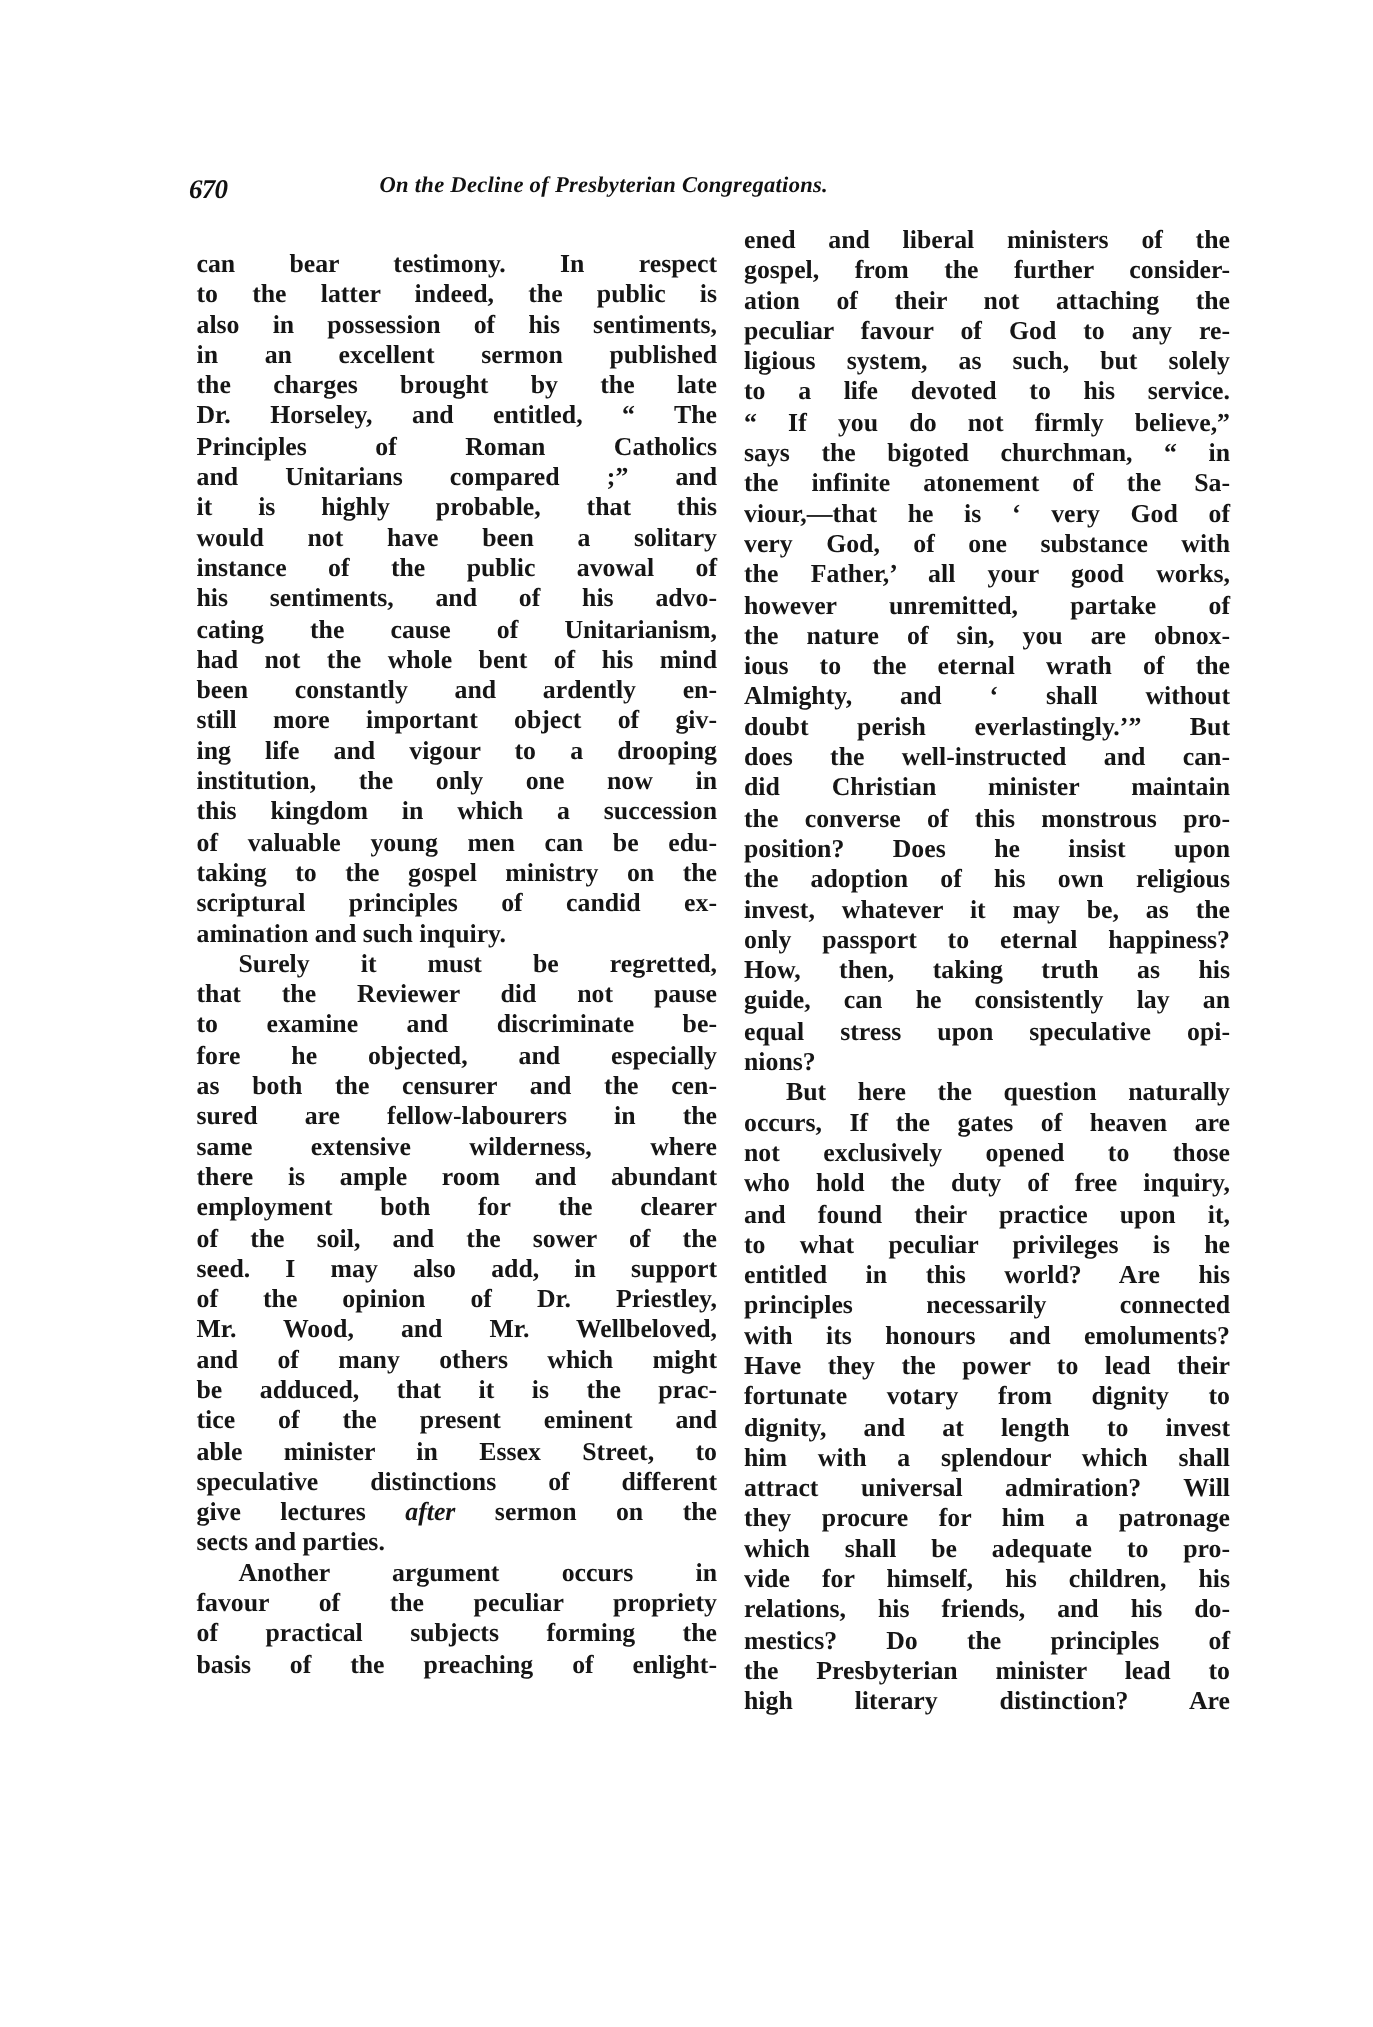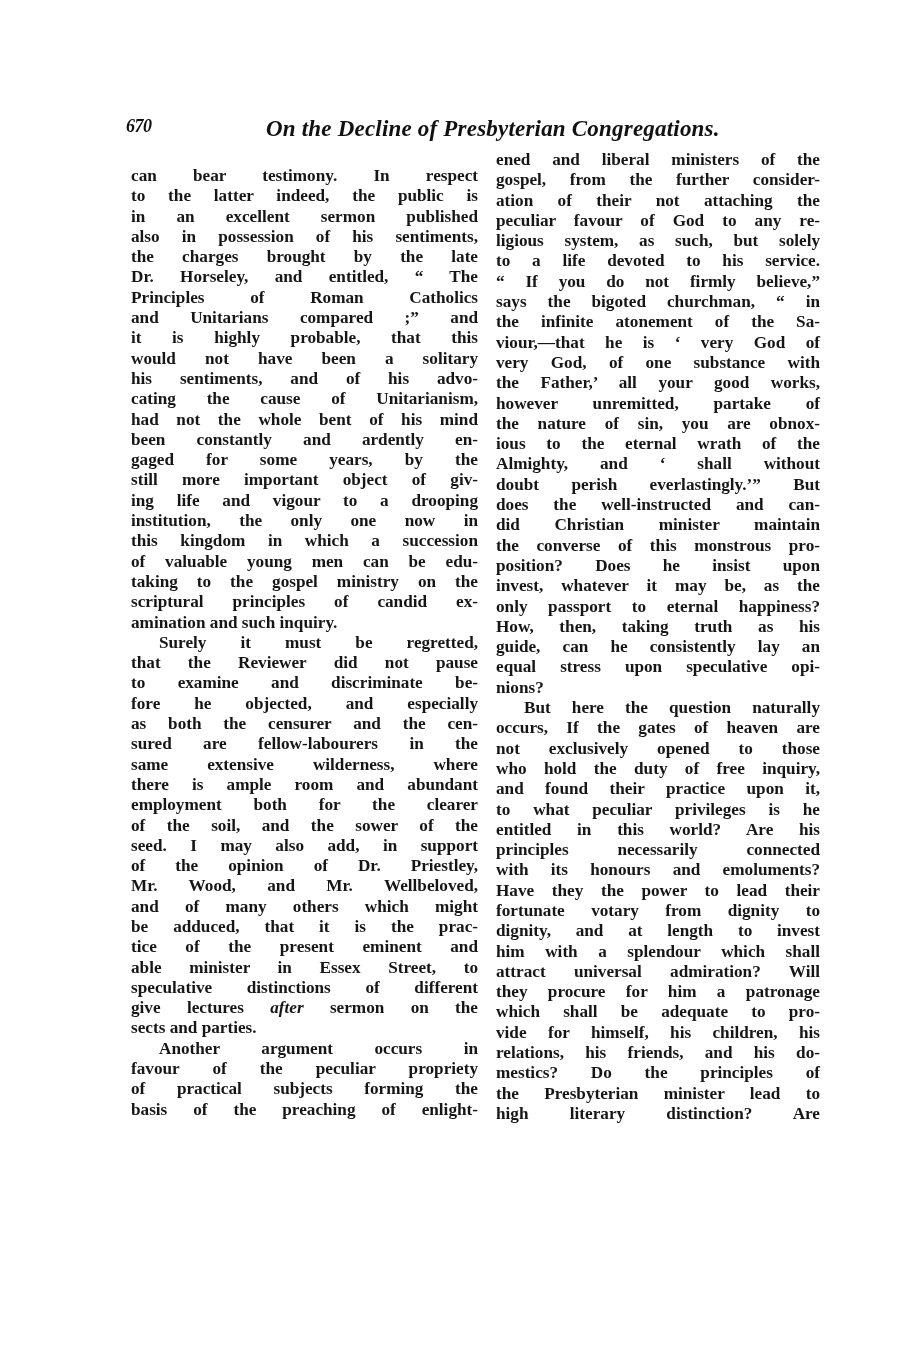--- a/index.html
+++ b/index.html
@@ -8,7 +8,7 @@
   .header { position: absolute; top: 116px; left: 126px; width: 700px; height: 28px; }
   .page-number { position: absolute; left: 0; top: 0; font-size: 18px; font-weight: bold; font-style: italic;
                  font-family: "Liberation Serif", serif; letter-spacing: -0.5px; }
-  .running-title { position: absolute; left: 140px; top: 0; font-size: 23px; font-weight: bold; font-style: italic;
+  .running-title { position: absolute; left: 127px; top: 0; font-size: 15px; font-weight: bold; font-style: italic;
                    font-family: "Liberation Serif", serif; letter-spacing: 0.2px; white-space: nowrap; }
   .column { position: absolute; top: 150px; }
   .col-left { left: 131px; width: 347px; margin-top: 16px; }

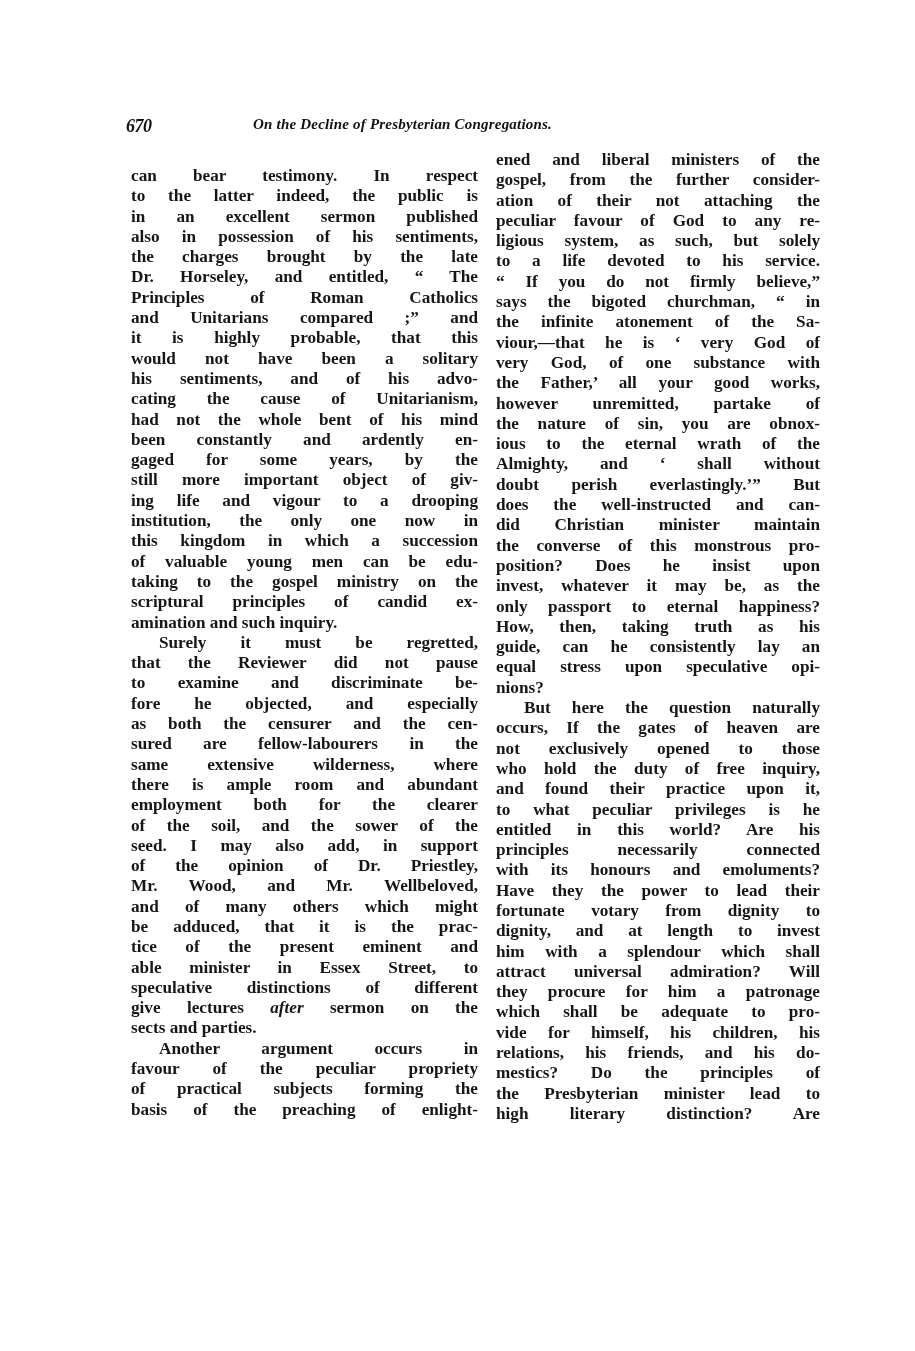--- a/index.html
+++ b/index.html
@@ -31,8 +31,8 @@
 <div class="column col-left">
   <span class="line">can bear testimony.   In respect</span>
   <span class="line">to the latter indeed, the public is</span>
+  <span class="line">also in possession of his sentiments,</span>
   <span class="line">in an excellent sermon published</span>
-  <span class="line">also in possession of his sentiments,</span>
   <span class="line">the charges brought by the late</span>
   <span class="line">Dr. Horseley, and entitled, “ The</span>
   <span class="line">Principles of Roman Catholics</span>

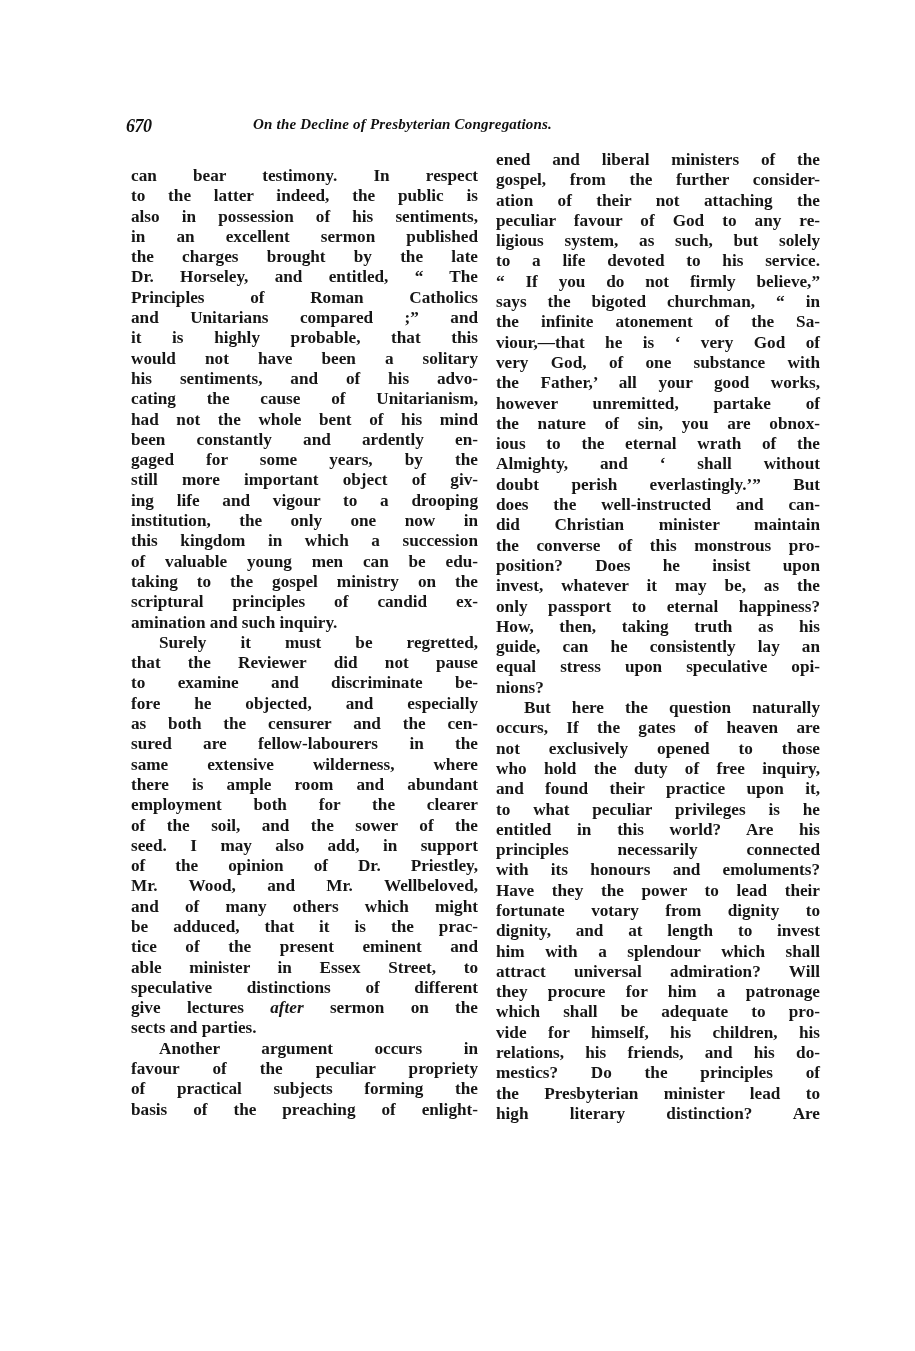--- a/index.html
+++ b/index.html
@@ -39,6 +39,7 @@
   <span class="line">and Unitarians compared ;”  and</span>
   <span class="line">it is highly probable, that this</span>
   <span class="line">would not have been a solitary</span>
+  <span class="line">instance of the public avowal of</span>
   <span class="line">his sentiments, and of his advo-</span>
   <span class="line">cating the cause of Unitarianism,</span>
   <span class="line">had not the whole bent of his mind</span>

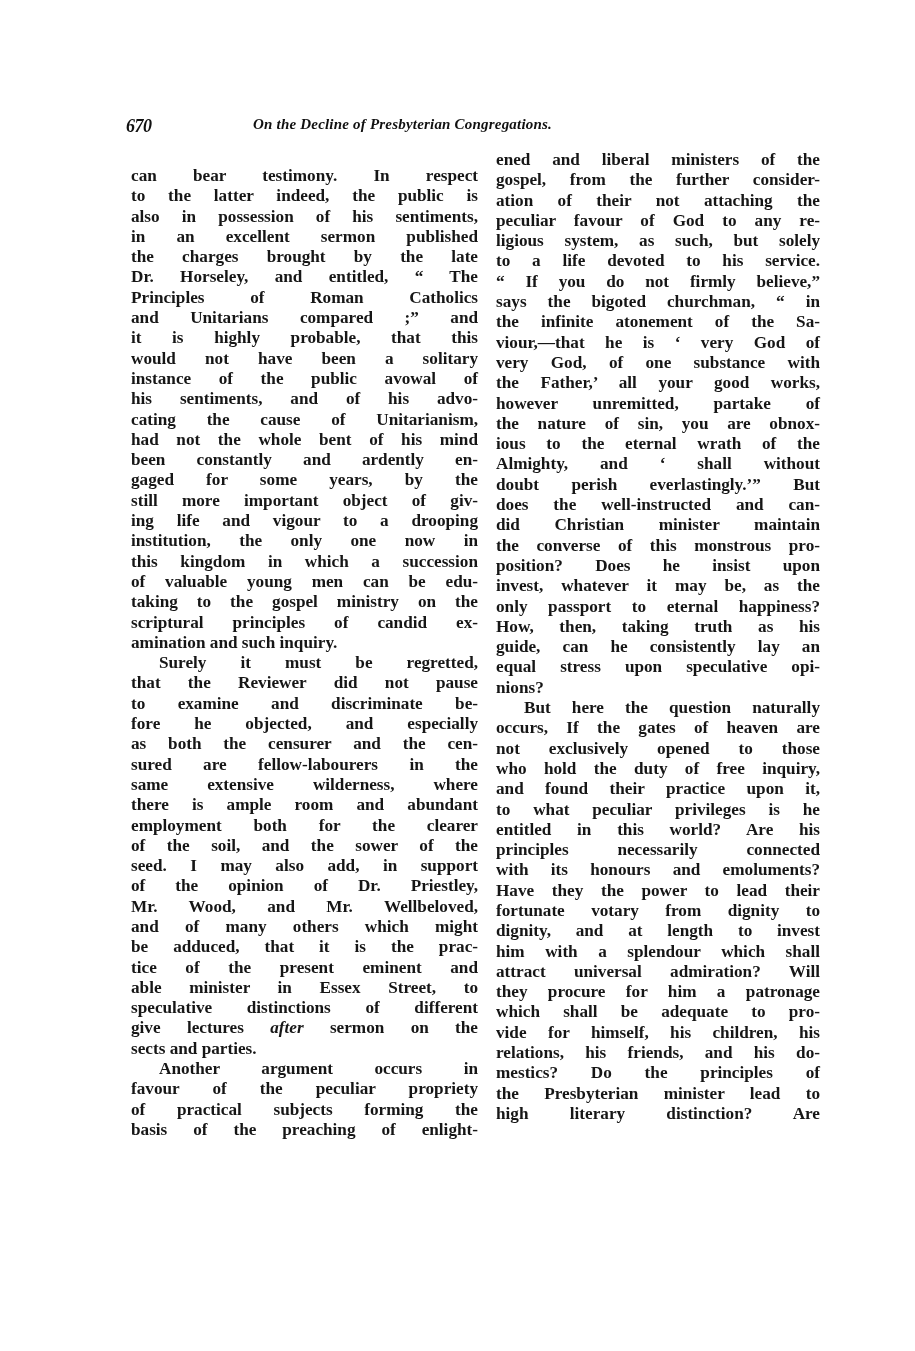--- a/index.html
+++ b/index.html
@@ -44,7 +44,6 @@
   <span class="line">cating the cause of Unitarianism,</span>
   <span class="line">had not the whole bent of his mind</span>
   <span class="line">been constantly and ardently en-</span>
-  <span class="line">gaged for some years, by the</span>
   <span class="line">still more important object of giv-</span>
   <span class="line">ing life and vigour to a drooping</span>
   <span class="line">institution, the only one now in</span>

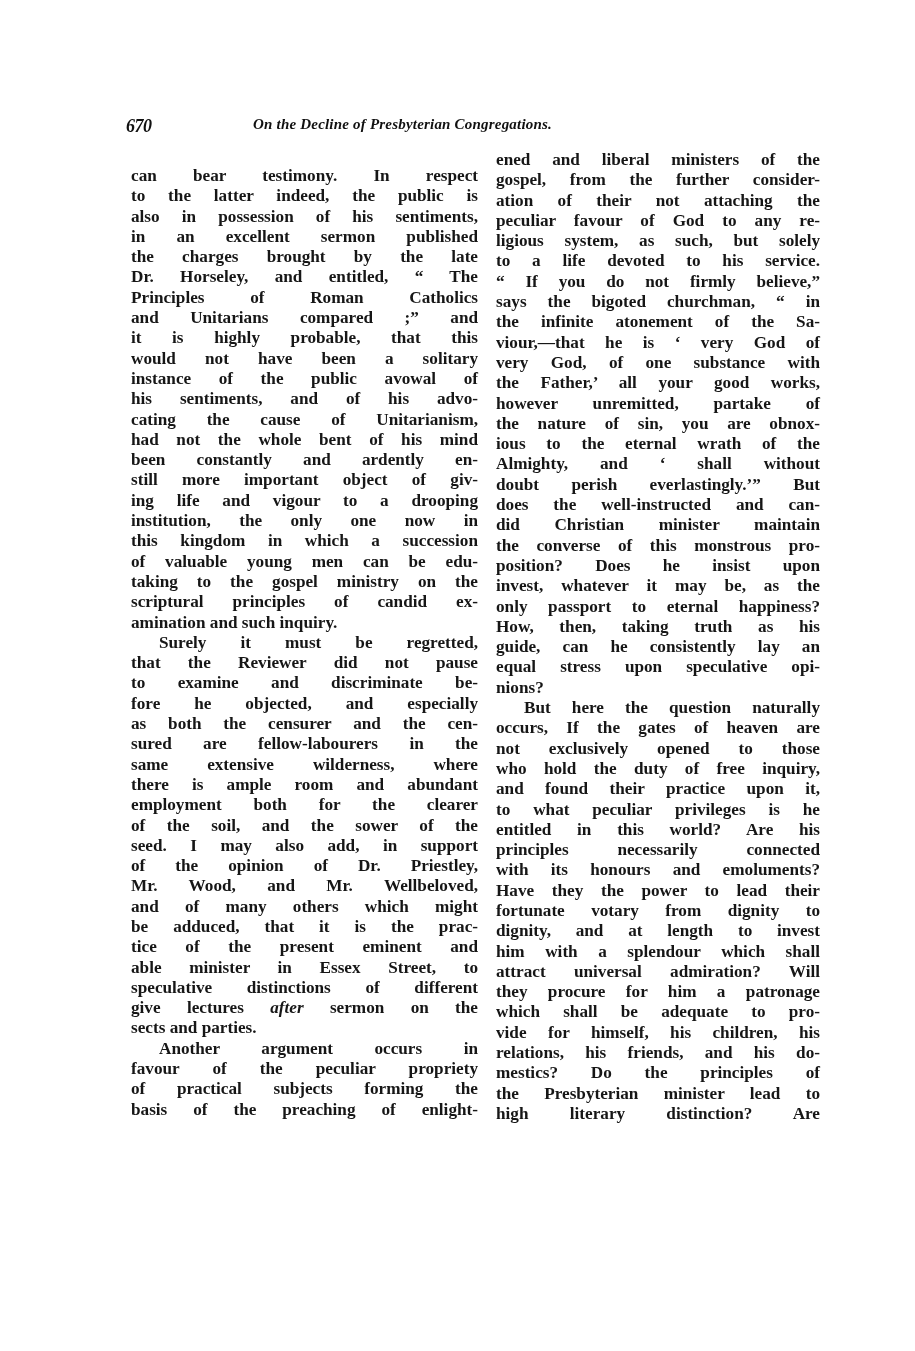--- a/index.html
+++ b/index.html
@@ -100,6 +100,7 @@
   <span class="line">did Christian minister maintain</span>
   <span class="line">the converse of this monstrous pro-</span>
   <span class="line">position?   Does he insist upon</span>
+  <span class="line">the adoption of his own religious</span>
   <span class="line">invest, whatever it may be, as the</span>
   <span class="line">only passport to eternal happiness?</span>
   <span class="line">How, then, taking truth as his</span>

